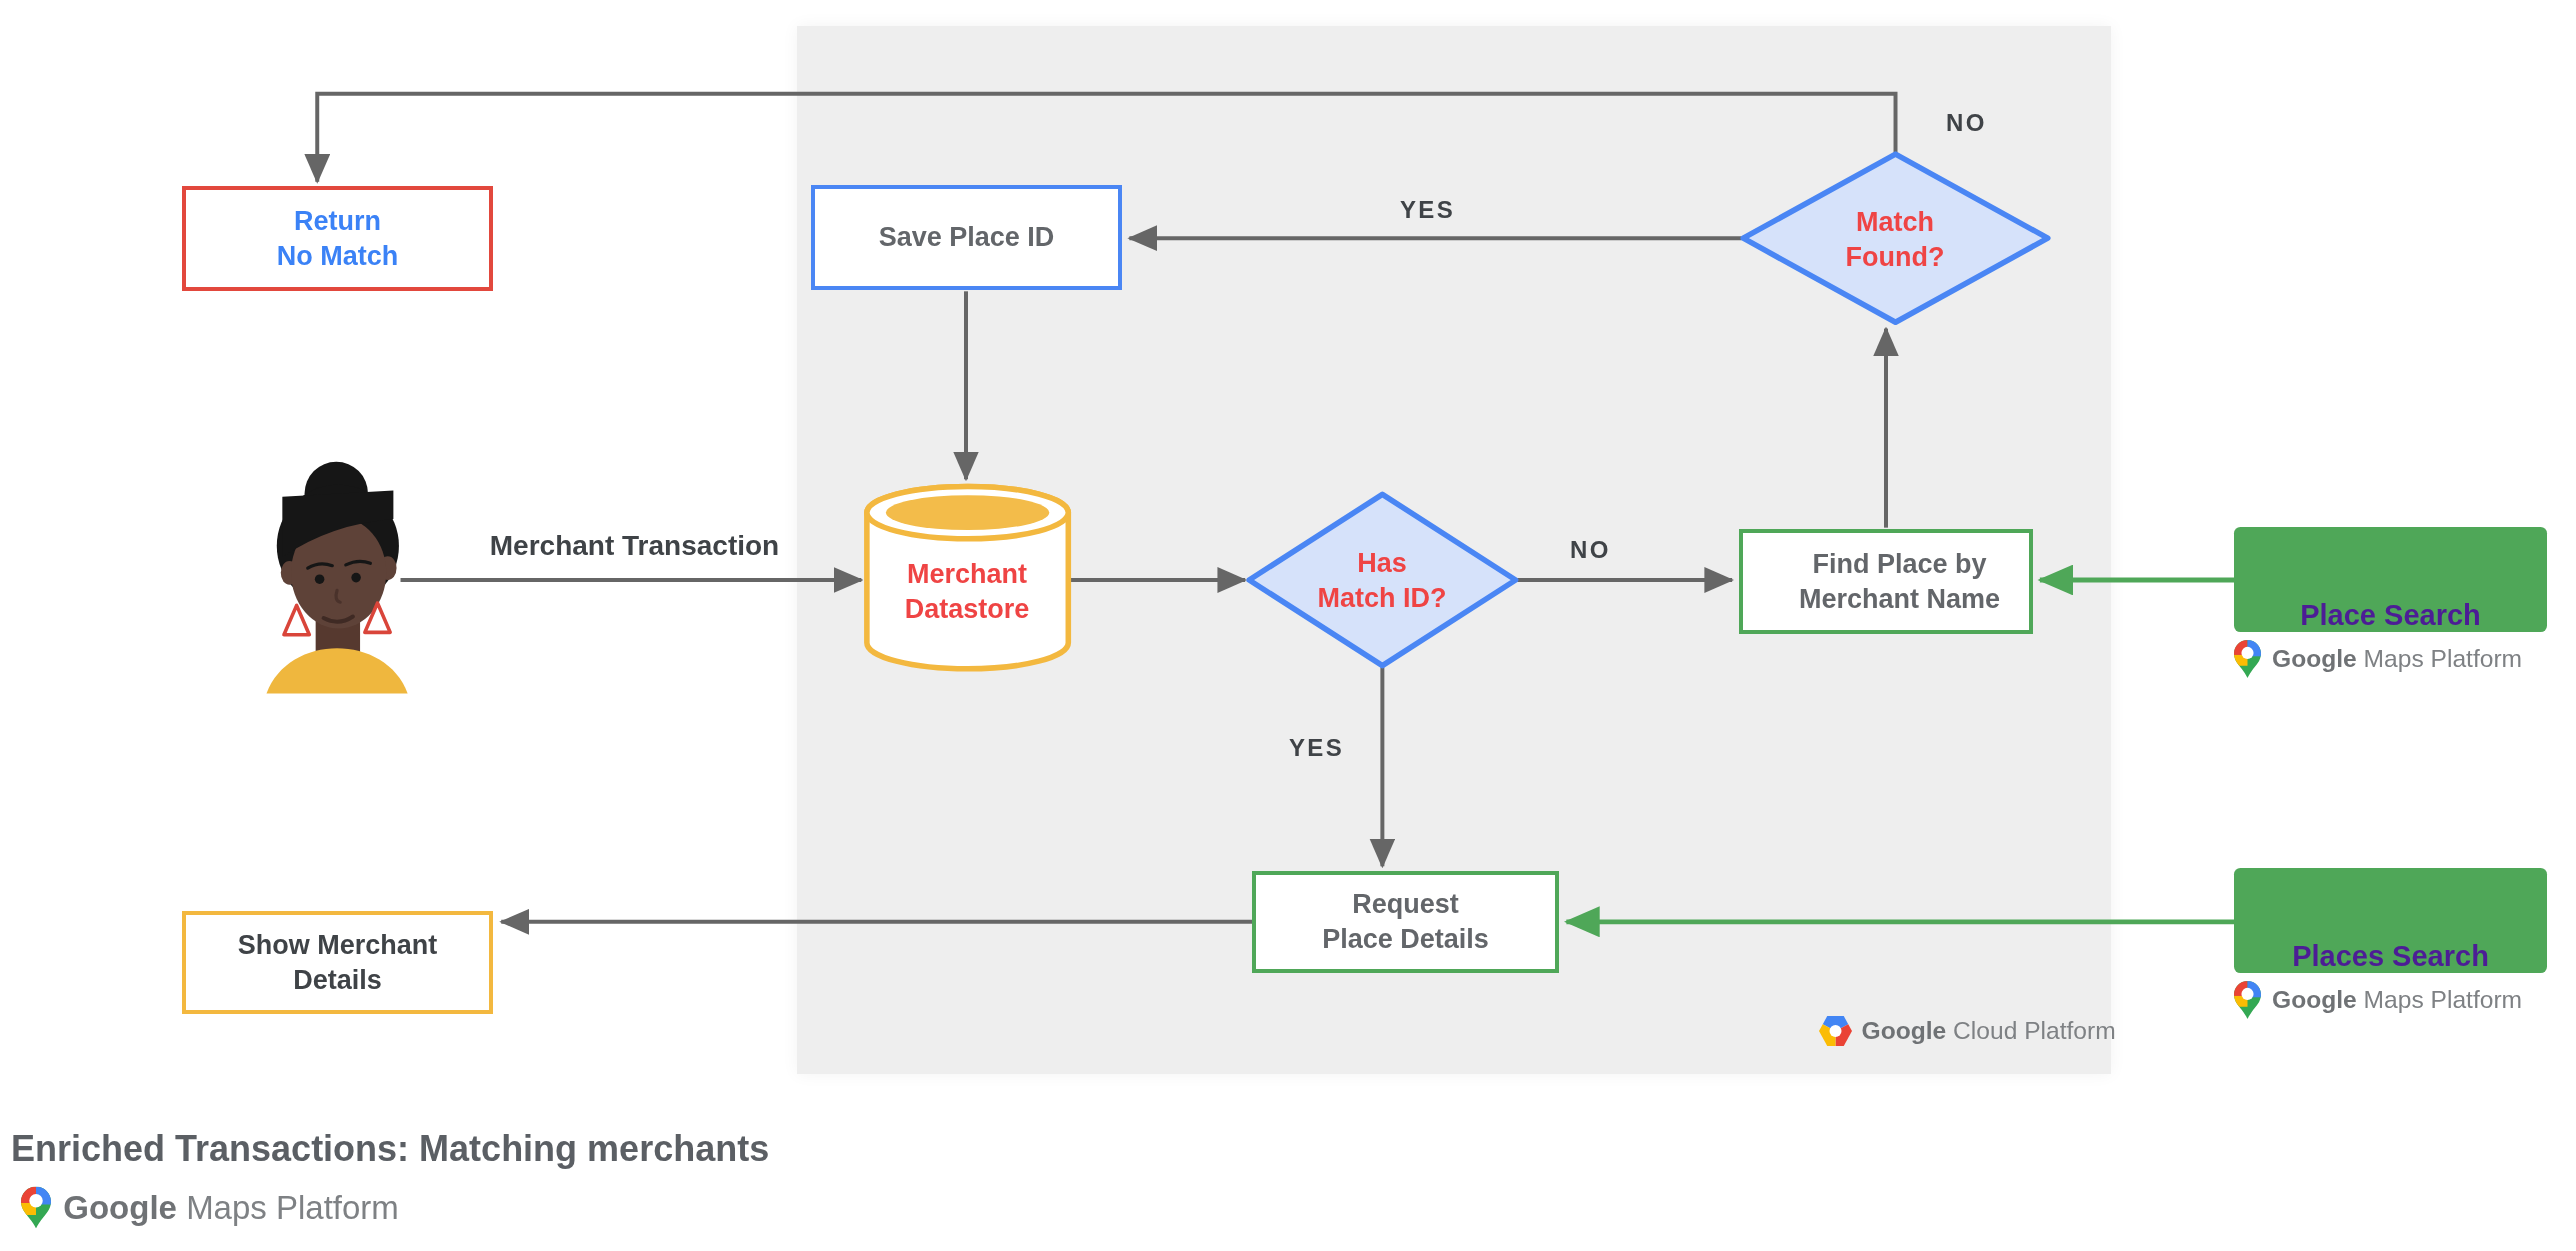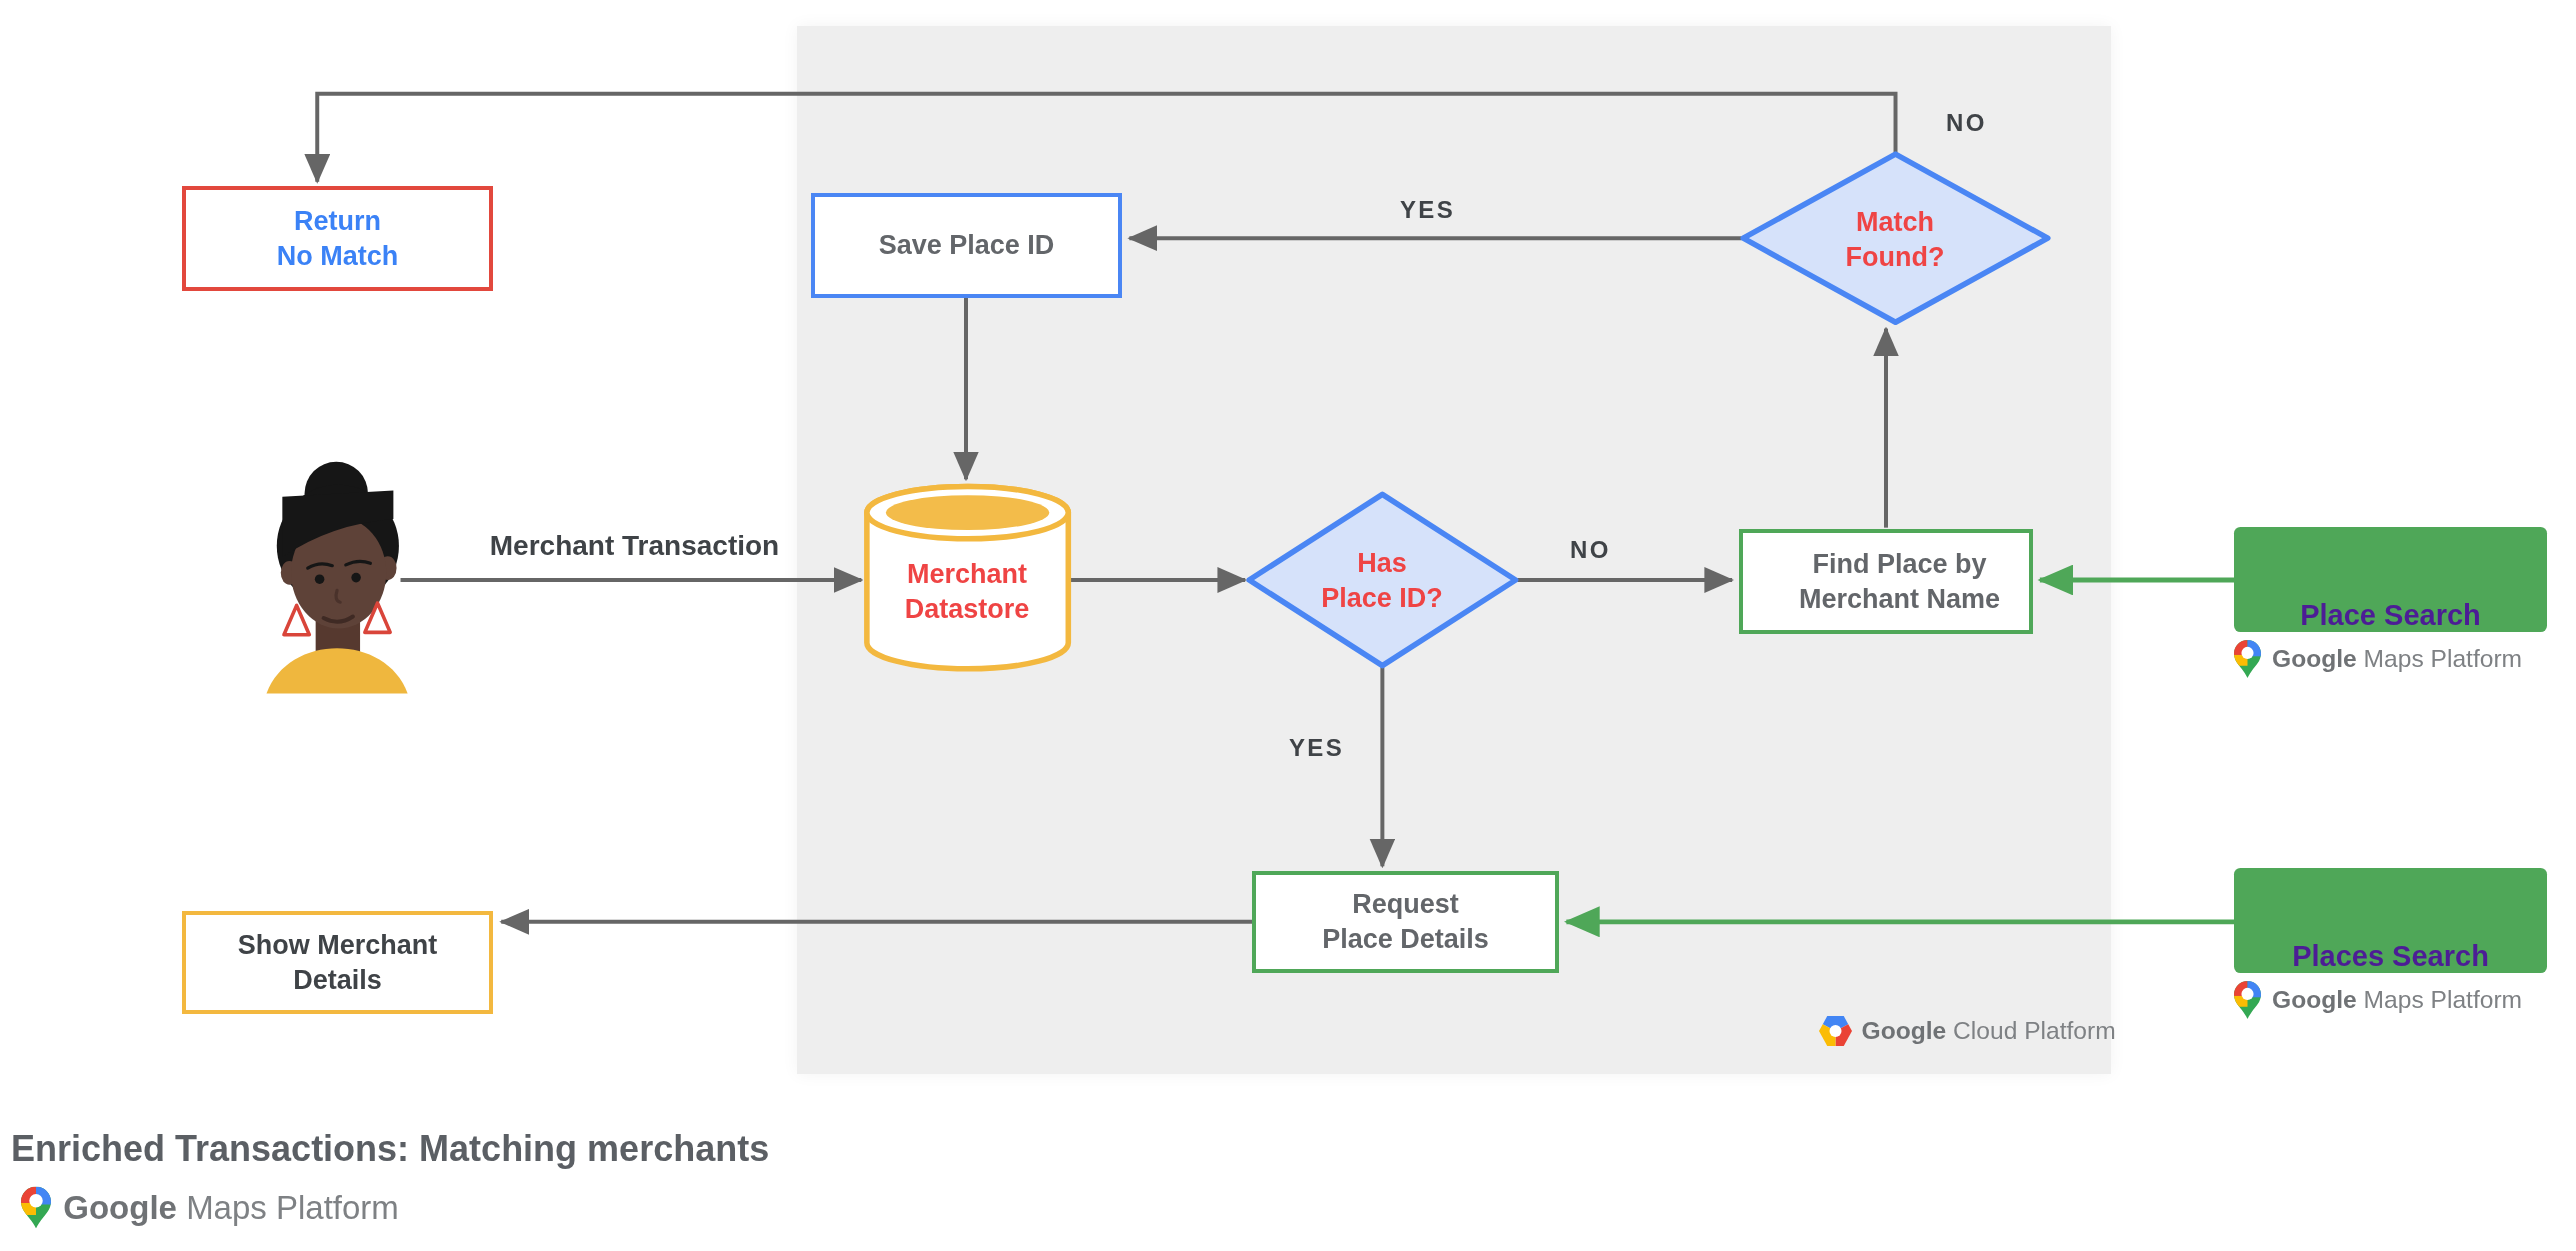--- a/index.html
+++ b/index.html
@@ -19,7 +19,7 @@
     text-align:center; font-weight:bold; font-size:27px; line-height:35px;
   }
   .node.red    { border:4.8px solid #E2483D; color:#3b82f6; }
-  .node.blue   { border:4.8px solid #4A86F4; color:#63666A;margin-top:8px; }
+  .node.blue   { border:4.8px solid #4A86F4; color:#63666A; }
   .node.green  { border:4.8px solid #4FA758; color:#63666A; }
   .node.yellow { border:4.8px solid #F3B83F; color:#3F4347; }
 

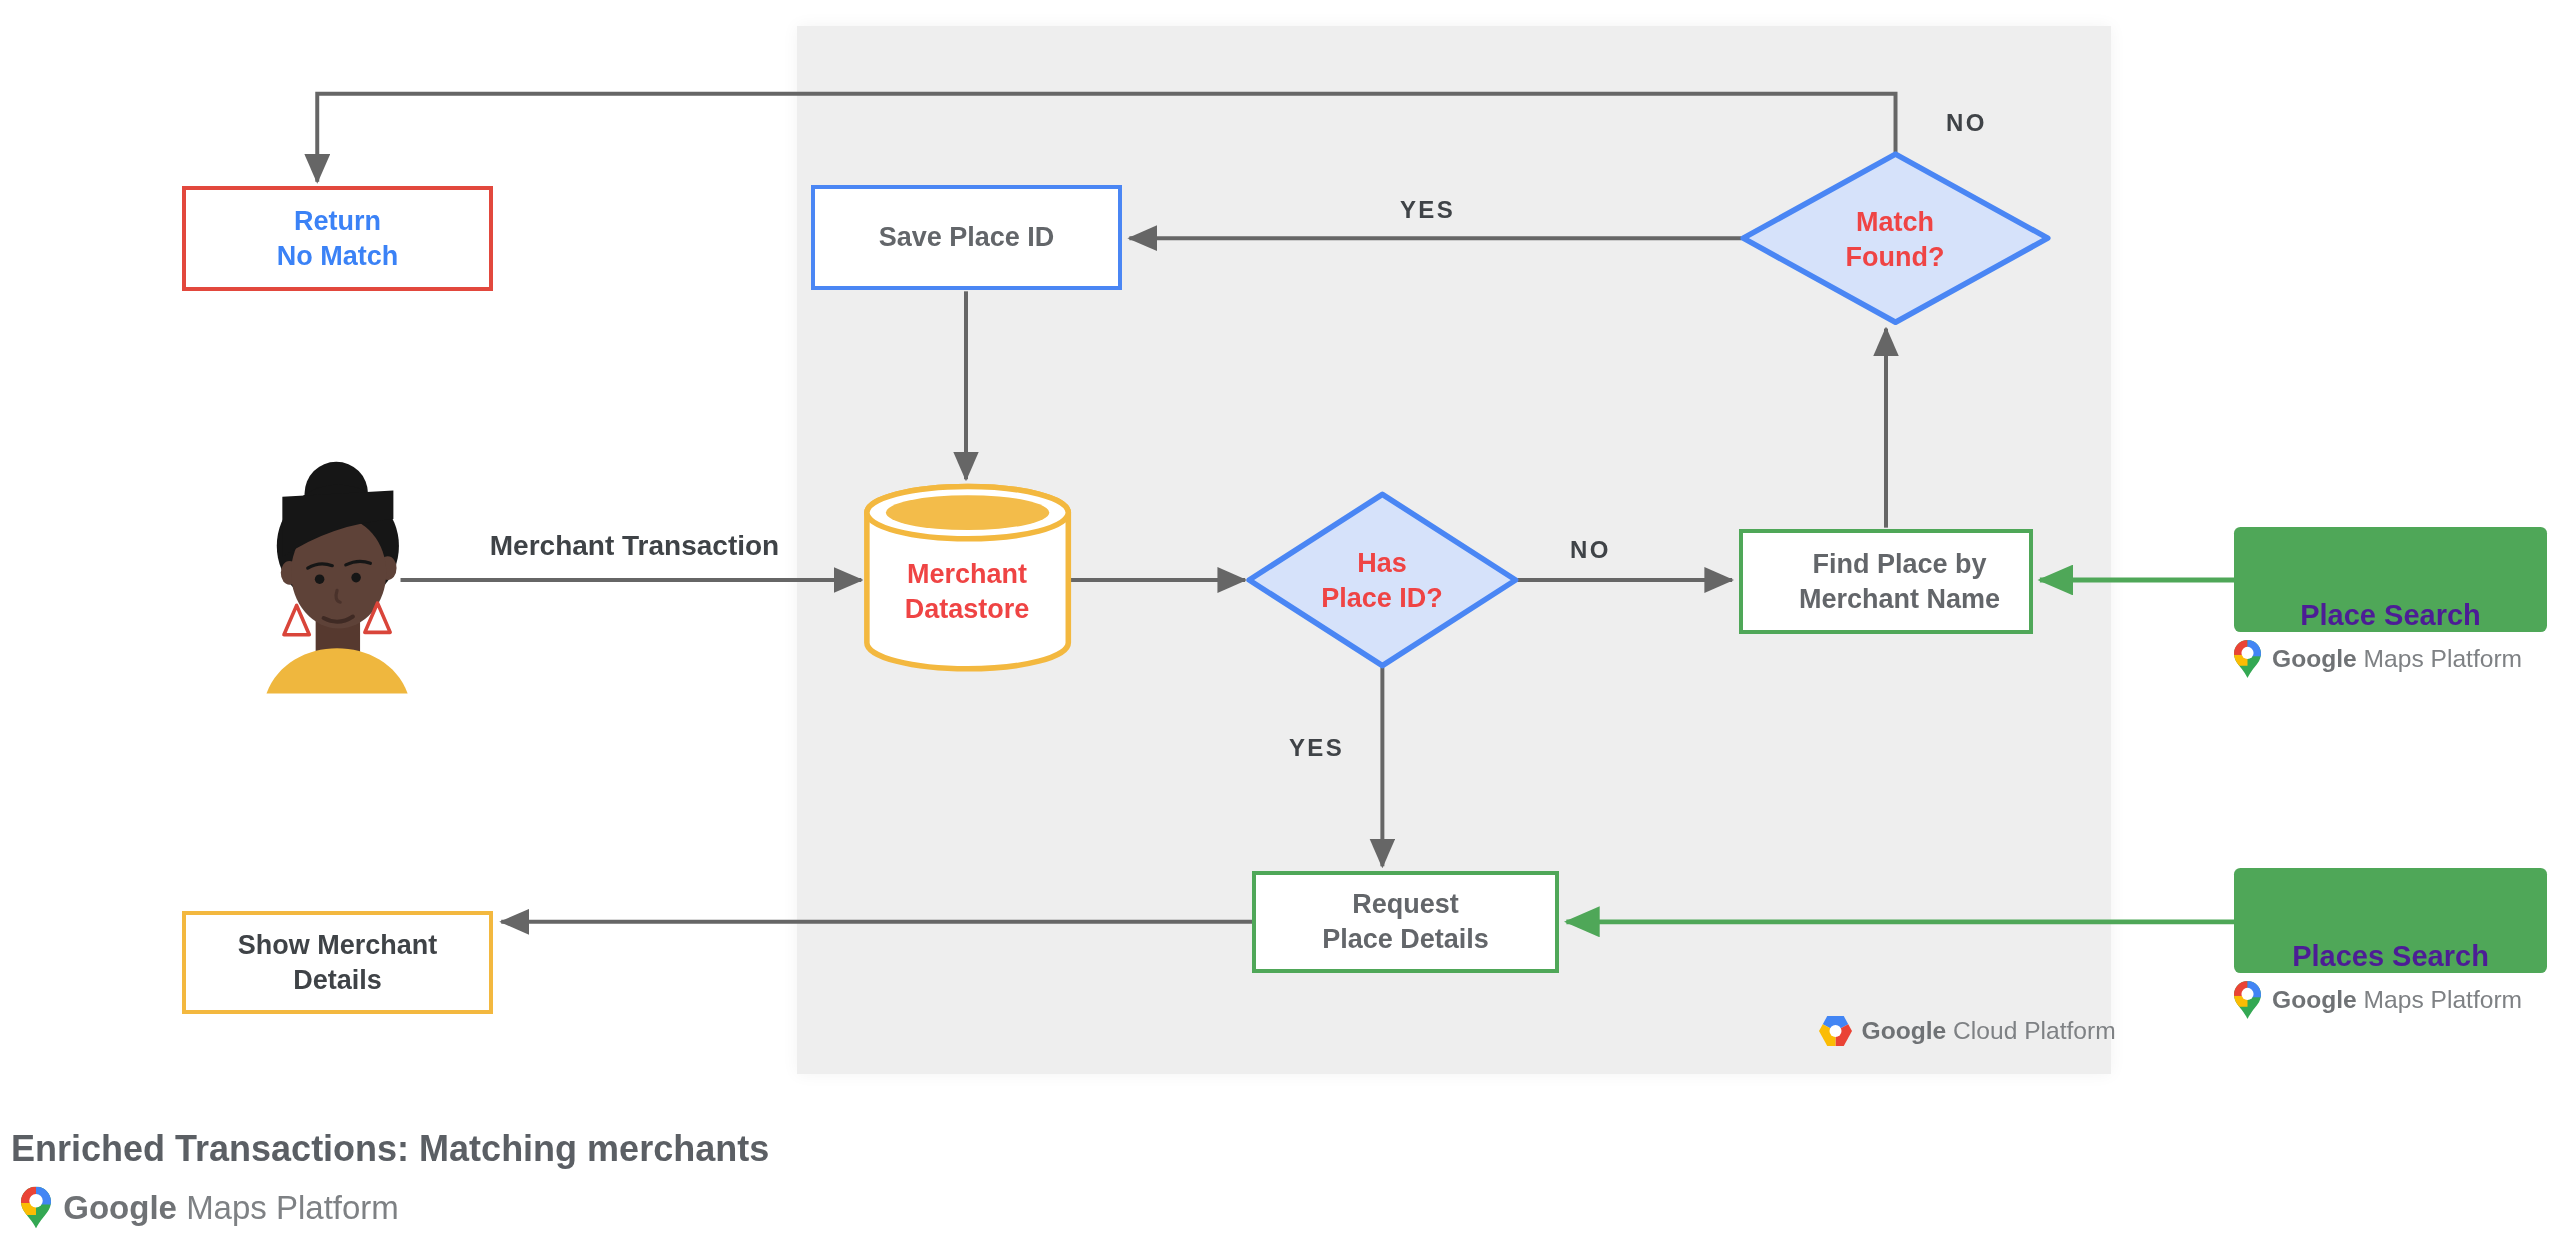--- a/index.html
+++ b/index.html
@@ -154,7 +154,7 @@
   </div>
   <div class="shape-label" style="left:1271px; top:535px; width:222px; height:91px;">
     <span>Has</span>
-    <span>Place ID?</span>
+    <span>Match ID?</span>
   </div>
   <div class="shape-label" style="left:872px; top:546px; width:190px; height:91px;">
     <span>Merchant</span>

